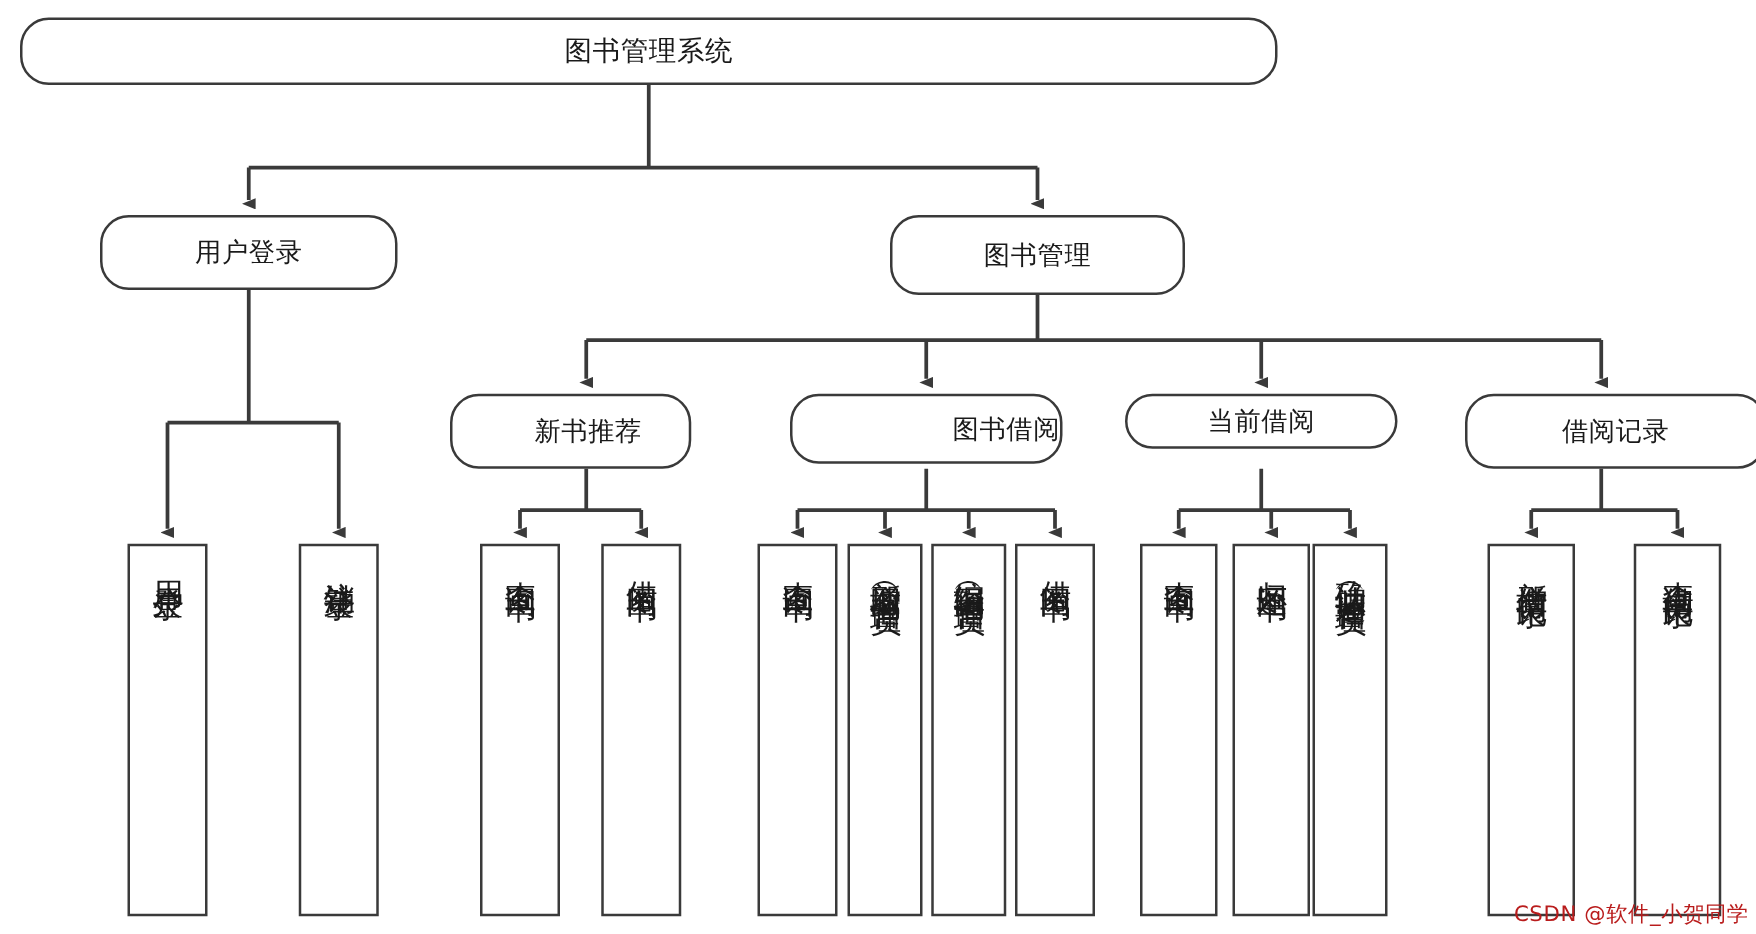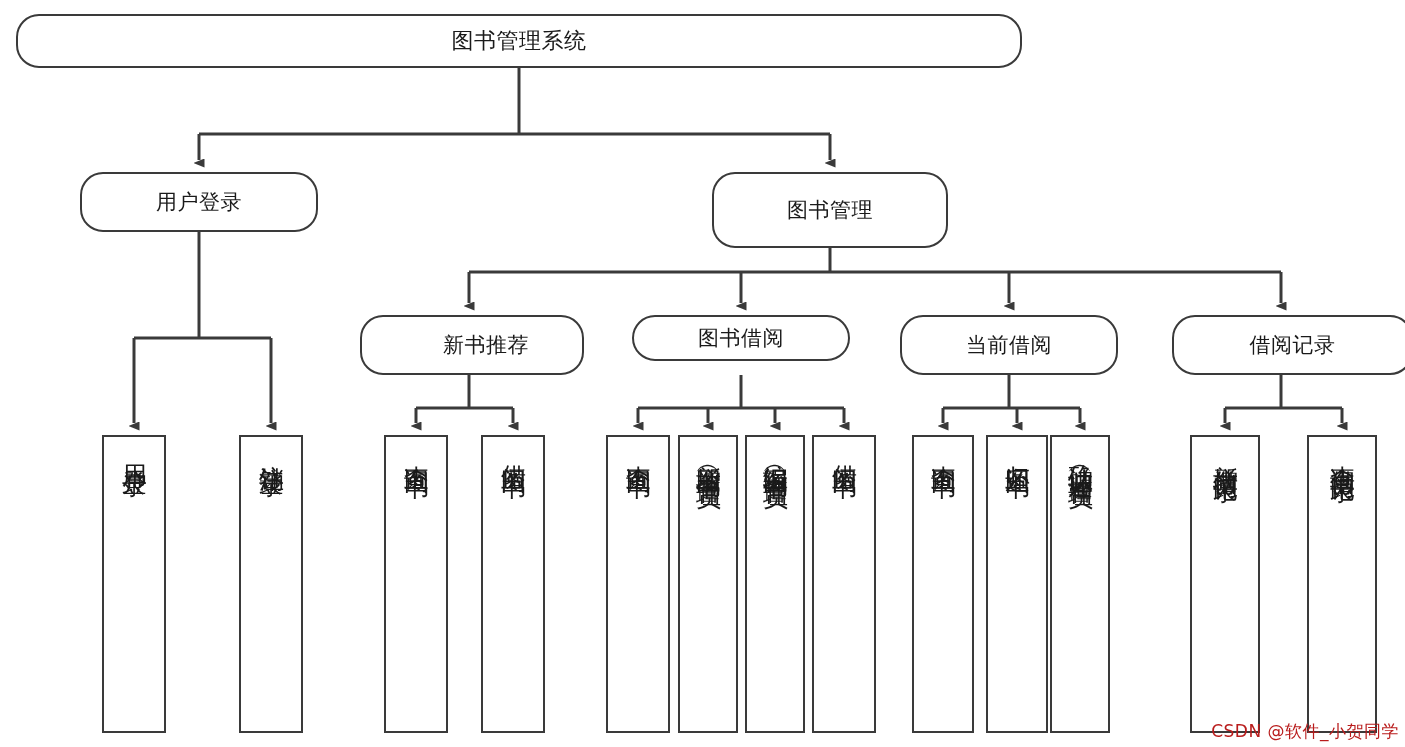--- a/index.html
+++ b/index.html
@@ -128,7 +128,7 @@
   <div class="node h" style="left:80px; top:172px; width:238px; height:60px;">
     <span>用户登录</span>
   </div>
-  <div class="node h" style="left:712px; top:172px; width:236px; height:76px;">
+  <div class="node h" style="left:712px; top:172px; width:236px; height:64px;">
     <span>图书管理</span>
   </div>
 

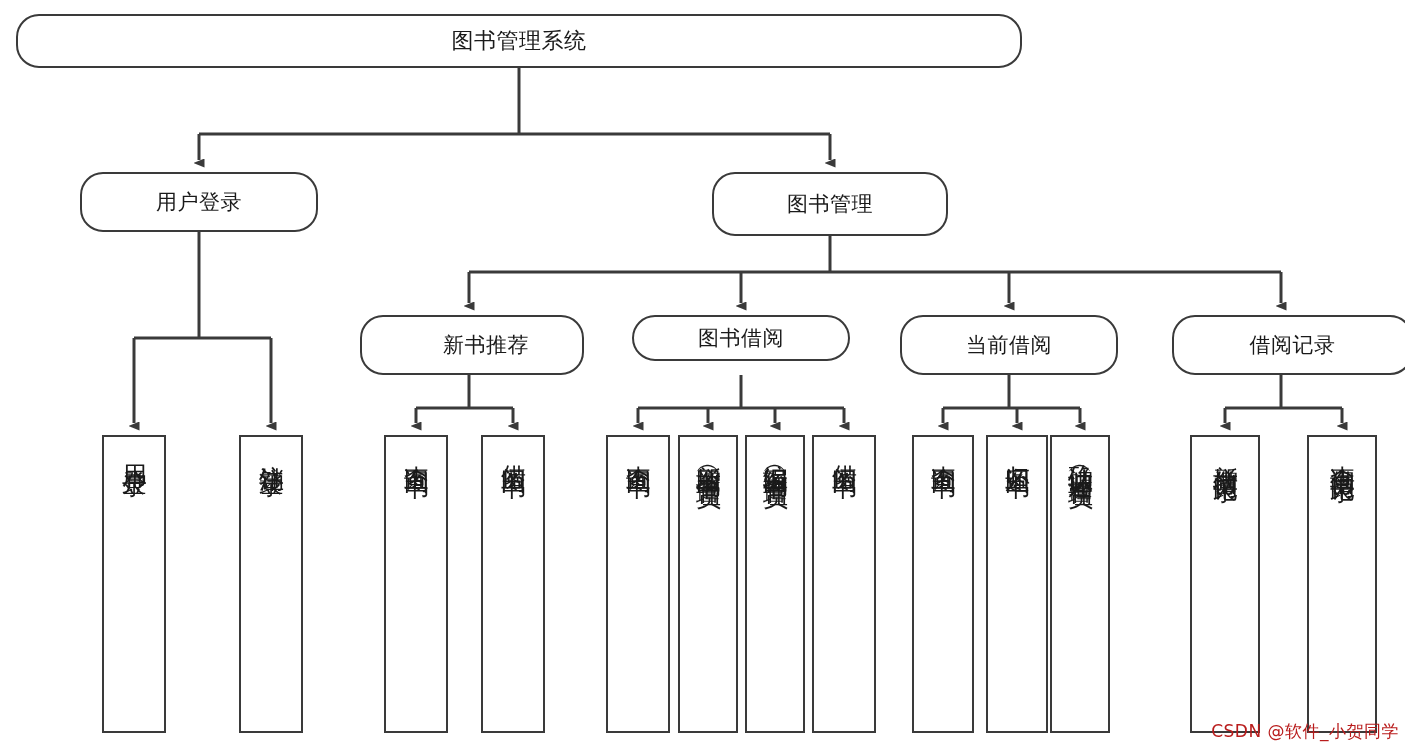--- a/index.html
+++ b/index.html
@@ -132,7 +132,7 @@
     <span>图书管理</span>
   </div>
 
-  <div class="node h" style="left:360px; top:315px; width:224px; height:60px;padding-left:28px;">
+  <div class="node h" style="left:360px; top:315px; width:193px; height:60px;padding-left:28px;">
     <span>新书推荐</span>
   </div>
   <div class="node h" style="left:632px; top:315px; width:218px; height:46px;">

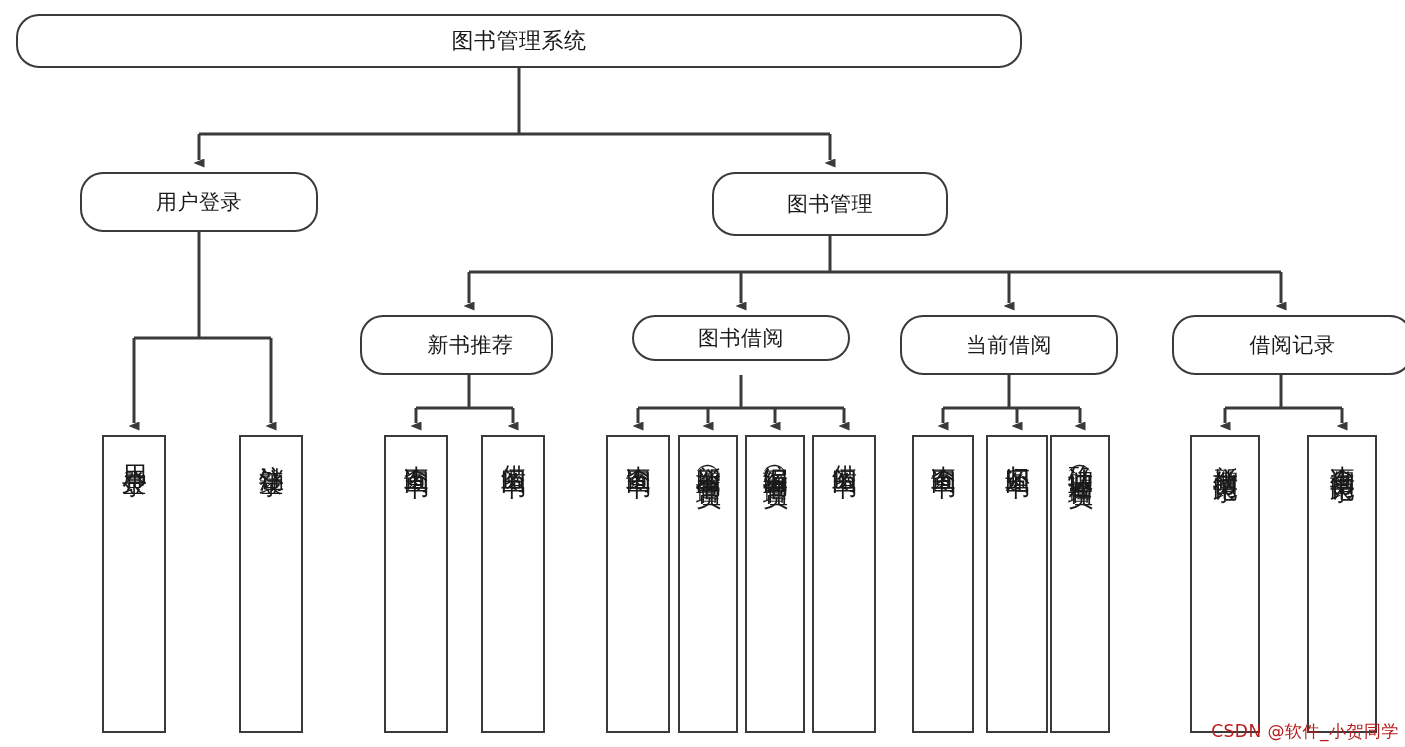--- a/index.html
+++ b/index.html
@@ -135,7 +135,7 @@
   <div class="node h" style="left:360px; top:315px; width:193px; height:60px;padding-left:28px;">
     <span>新书推荐</span>
   </div>
-  <div class="node h" style="left:632px; top:315px; width:218px; height:46px;">
+  <div class="node h" style="left:632px; top:315px; width:218px; height:56px;justify-content:flex-end;">
     <span>图书借阅</span>
   </div>
   <div class="node h" style="left:900px; top:315px; width:218px; height:60px;">

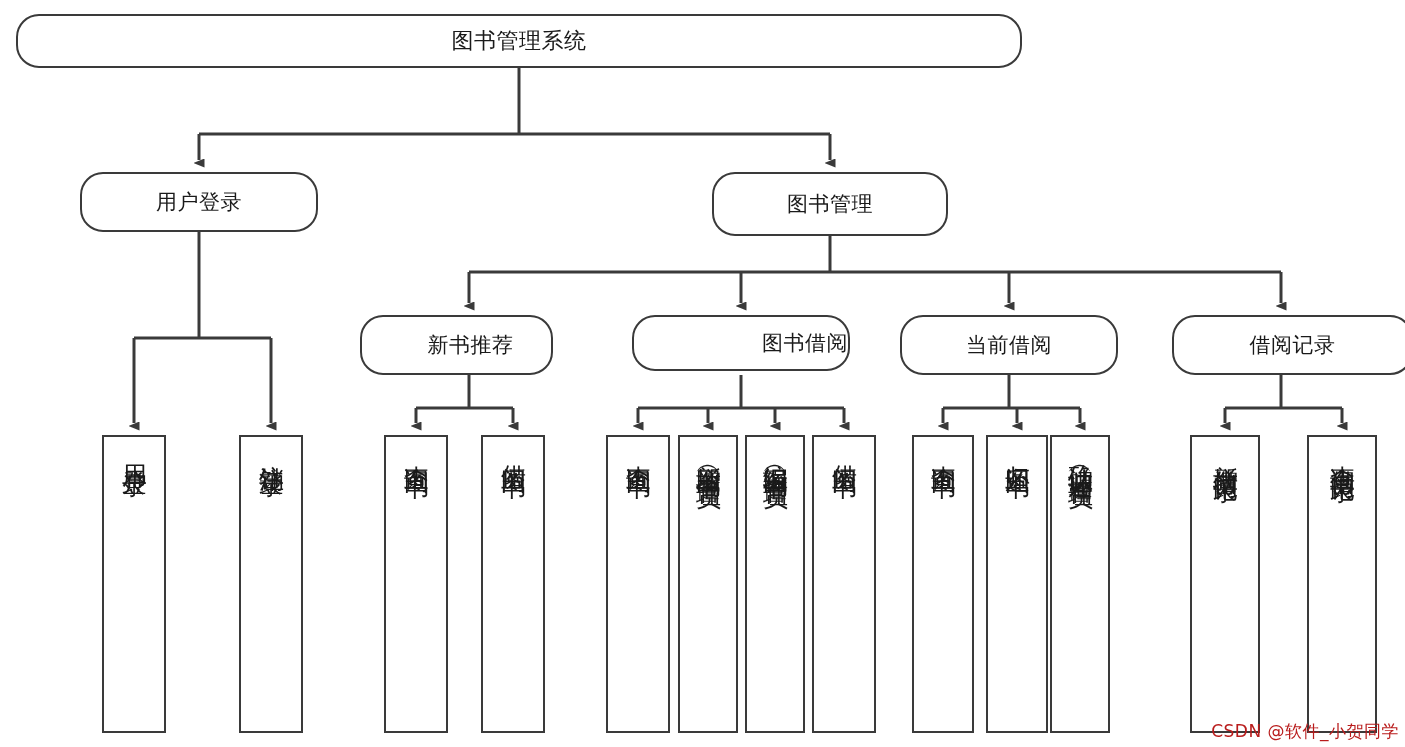--- a/index.html
+++ b/index.html
@@ -138,7 +138,7 @@
   <div class="node h" style="left:632px; top:315px; width:218px; height:56px;justify-content:flex-end;">
     <span>图书借阅</span>
   </div>
-  <div class="node h" style="left:900px; top:315px; width:218px; height:60px;">
+  <div class="node h" style="left:900px; top:315px; width:218px; height:44px;">
     <span>当前借阅</span>
   </div>
   <div class="node h" style="left:1172px; top:315px; width:241px; height:60px;">

